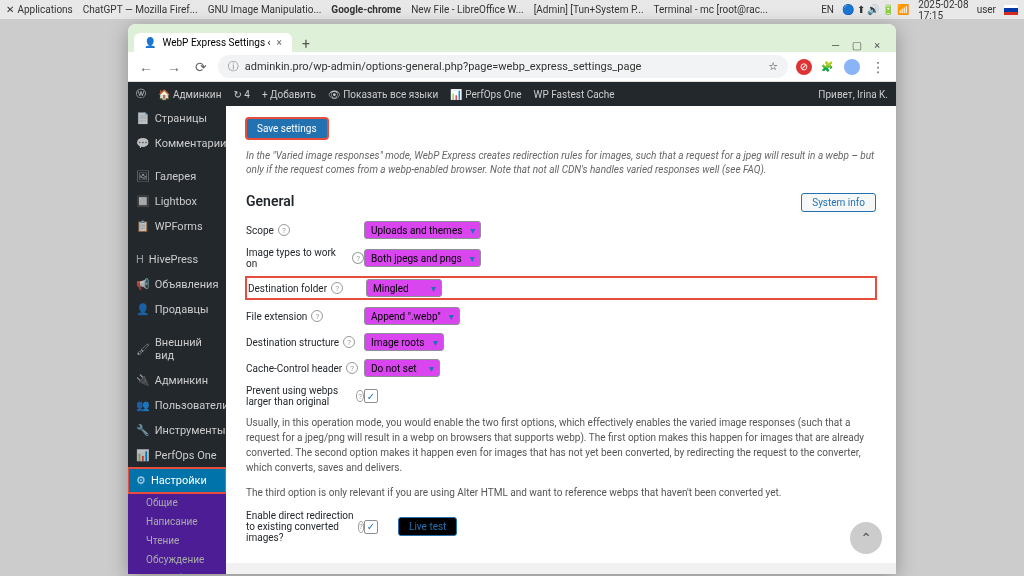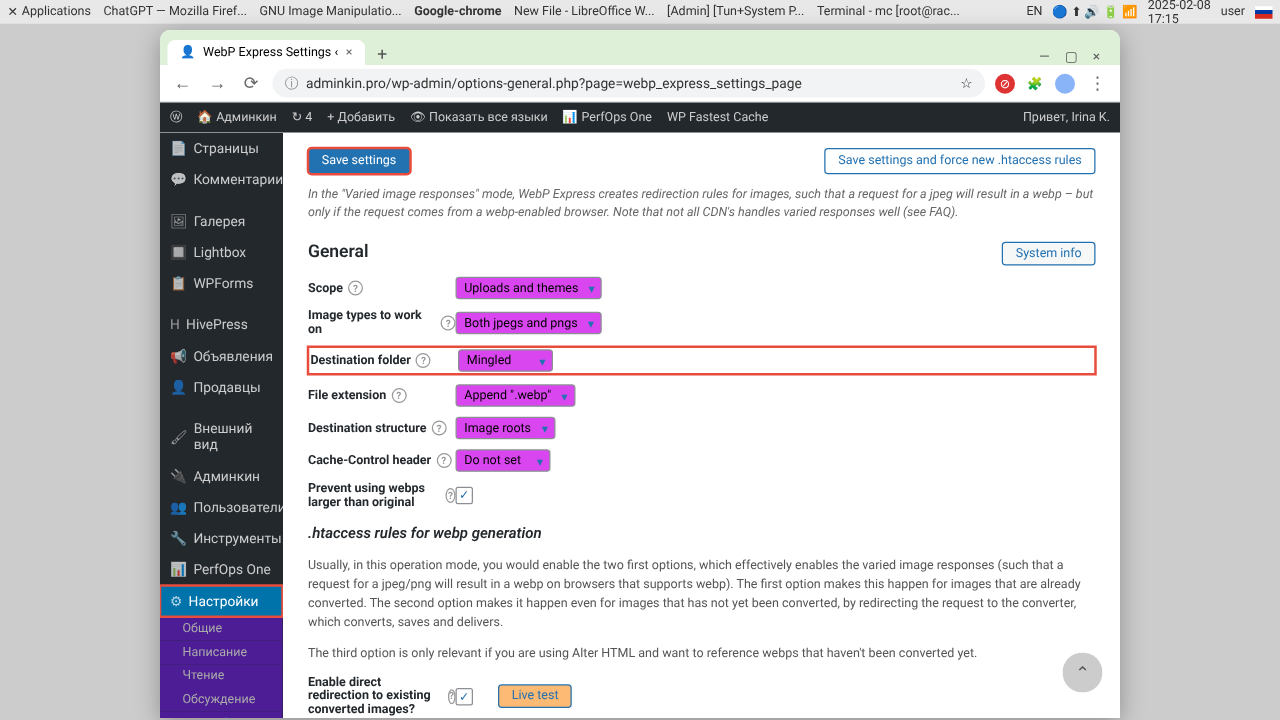--- a/index.html
+++ b/index.html
@@ -185,7 +185,6 @@
       <div class="content-inner">
         <div class="action-bar">
           <span class="btn btn-primary hl-red">Save settings</span>
-          <span class="btn btn-secondary">Save settings and force new .htaccess rules</span>
         </div>
         <div class="intro-text">In the "Varied image responses" mode, WebP Express creates redirection rules for images, such that a request for a jpeg will result in a webp – but only if the request comes from a webp-enabled browser. Note that not all CDN's handles varied responses well (see FAQ).</div>
 

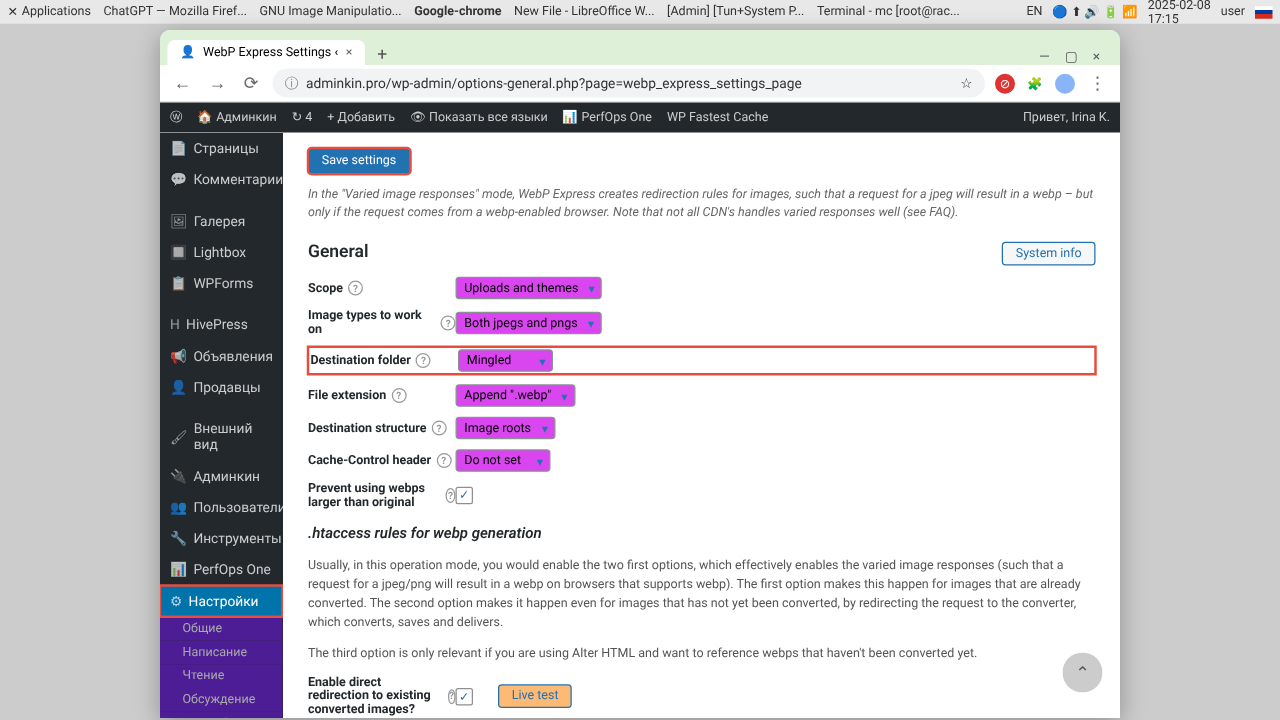--- a/index.html
+++ b/index.html
@@ -39,7 +39,7 @@
 .section-title{font-size:14px;font-weight:600;color:#23282d;margin:12px 0}
 .sysinfo-btn{float:right;padding:3px 10px;border:1px solid #2271b1;color:#2271b1;border-radius:3px;font-size:10px;background:#f6f7f7}
 .form-row{display:flex;align-items:center;margin-bottom:8px}
-.form-label{width:118px;font-size:10px;font-weight:700;color:#23282d;display:flex;align-items:center;gap:4px}
+.form-label{width:118px;font-size:10px;font-weight:400;color:#23282d;display:flex;align-items:center;gap:4px}
 .help{display:inline-flex;width:12px;height:12px;border:1px solid #999;border-radius:50%;align-items:center;justify-content:center;font-size:8px;color:#999}
 .select{border:1px solid #8c8f94;border-radius:3px;padding:3px 18px 2px 6px;font-size:10px;background:#d946ef;position:relative;min-width:80px}
 .select::after{content:"▾";position:absolute;right:5px;color:#2271b1}

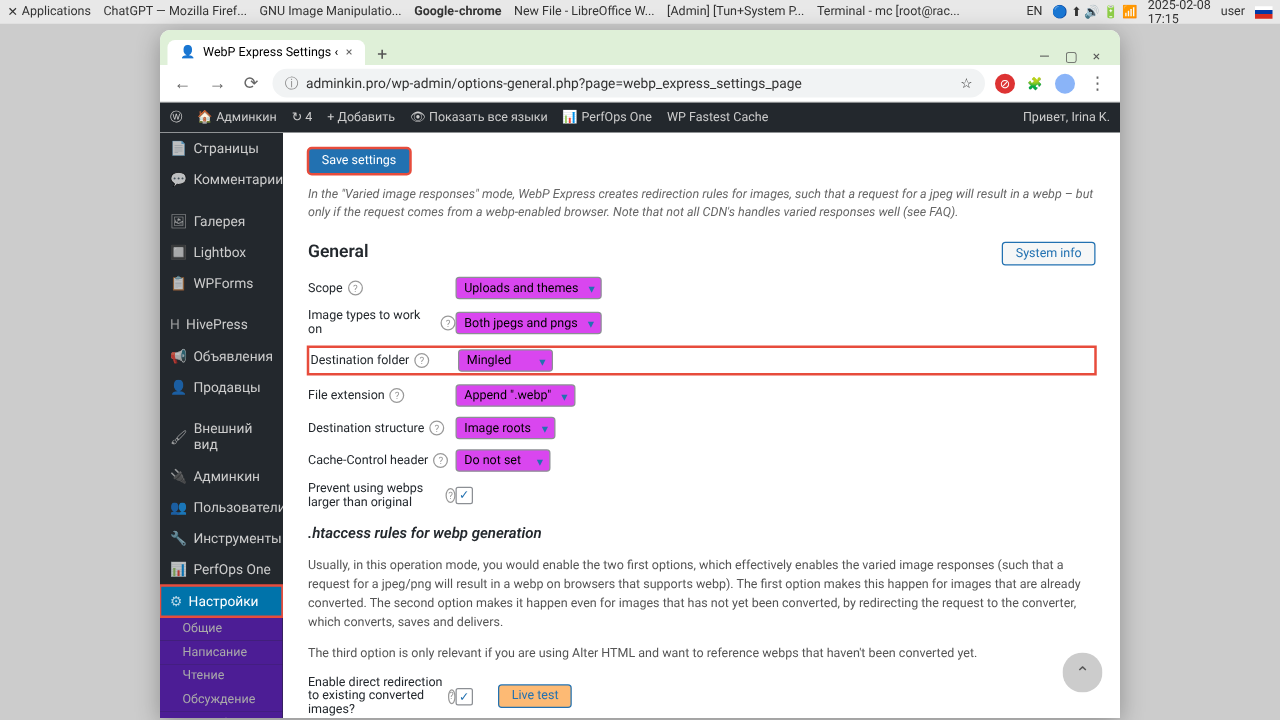--- a/index.html
+++ b/index.html
@@ -241,7 +241,6 @@
           <span class="checkbox">✓</span>
         </div>
 
-        <h2 class="section-title" style="font-style:italic;font-size:12px">.htaccess rules for webp generation</h2>
         <p class="section-desc">Usually, in this operation mode, you would enable the two first options, which effectively enables the varied image responses (such that a request for a jpeg/png will result in a webp on browsers that supports webp). The first option makes this happen for images that are already converted. The second option makes it happen even for images that has not yet been converted, by redirecting the request to the converter, which converts, saves and delivers.</p>
         <p class="section-desc">The third option is only relevant if you are using Alter HTML and want to reference webps that haven't been converted yet.</p>
 

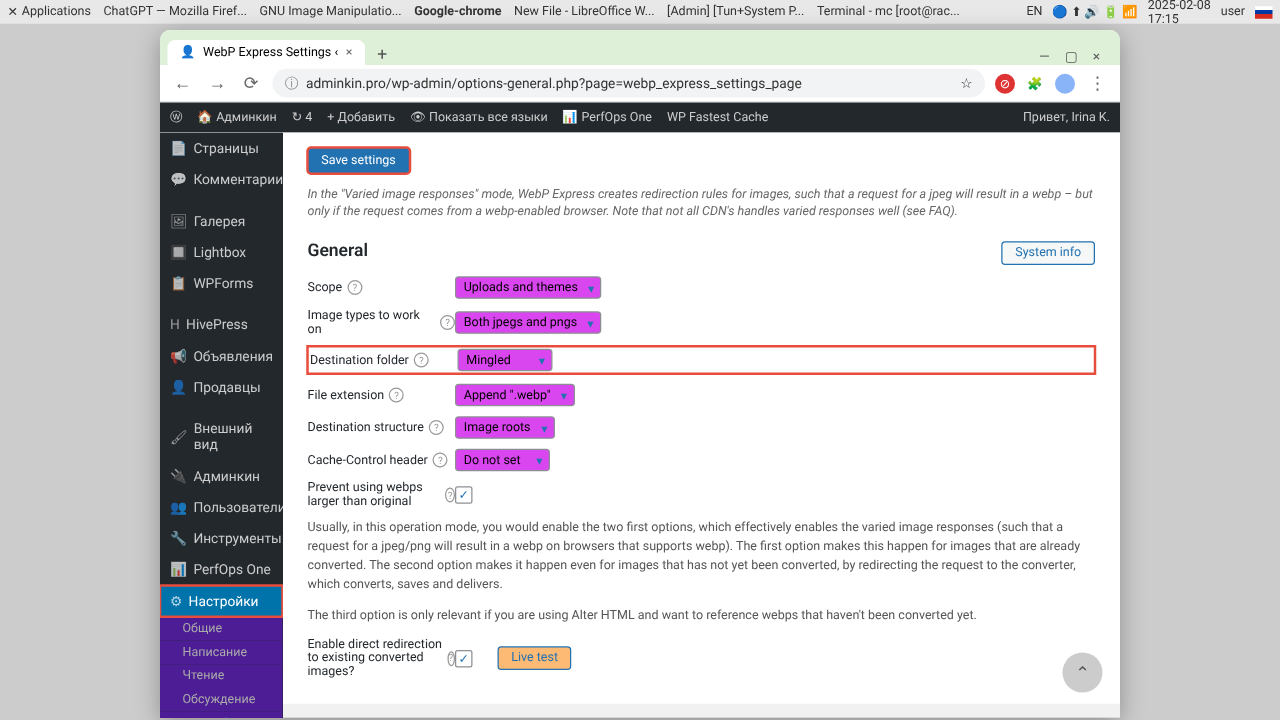--- a/index.html
+++ b/index.html
@@ -46,7 +46,7 @@
 .select.wide{min-width:116px}
 .checkbox{width:14px;height:14px;border:1px solid #8c8f94;border-radius:2px;display:inline-flex;align-items:center;justify-content:center;color:#2271b1;font-size:10px;background:#fff}
 .section-desc{font-size:10px;color:#555;line-height:1.5;margin-bottom:10px}
-.live-btn{border:1px solid #2271b1;color:#2271b1;padding:3px 10px;border-radius:3px;font-size:10px;background:#fdba74;margin-left:20px}
+.live-btn{border:1px solid #2271b1;color:#2271b1;padding:3px 10px;border-radius:3px;font-size:10px;background:#000000;margin-left:20px}
 .back-top{position:absolute;right:142px;bottom:22px;width:32px;height:32px;border-radius:50%;background:#ccc;display:flex;align-items:center;justify-content:center;color:#555;font-size:14px}
 .dash-icon{font-size:11px;opacity:0.7}
 </style>

